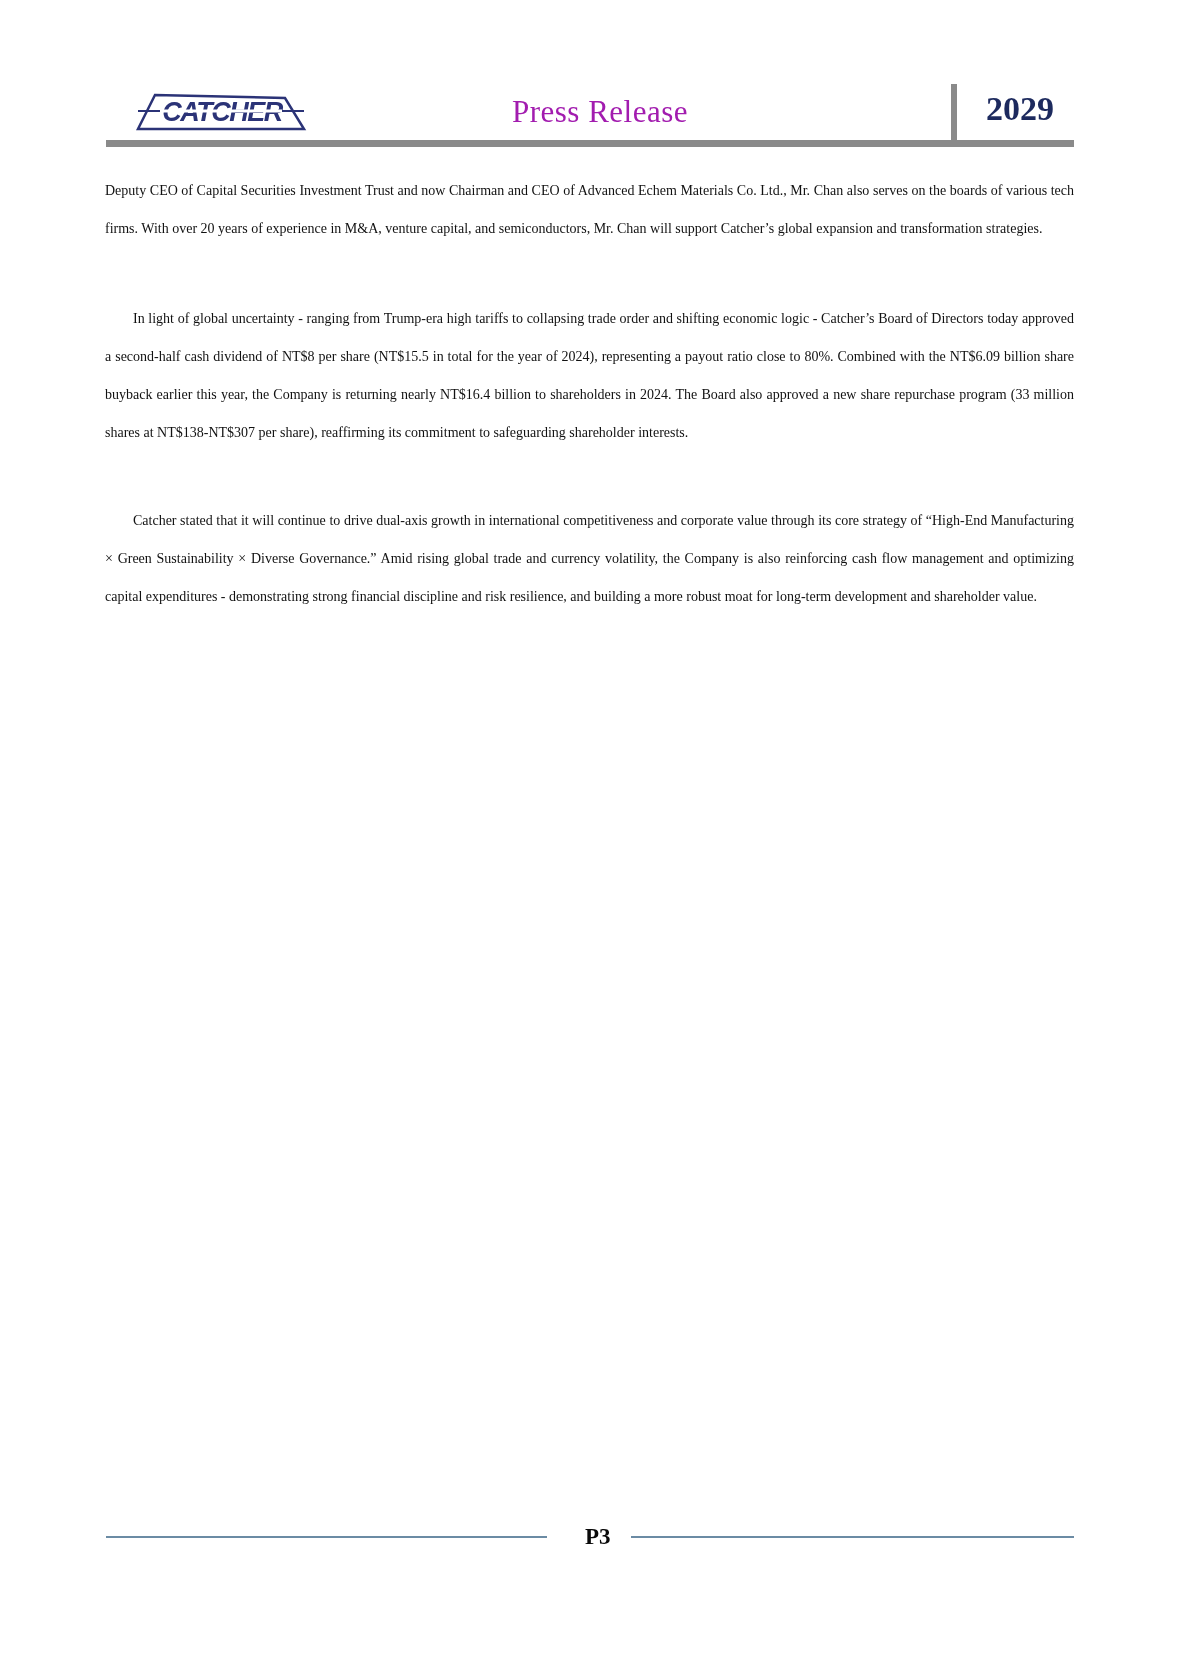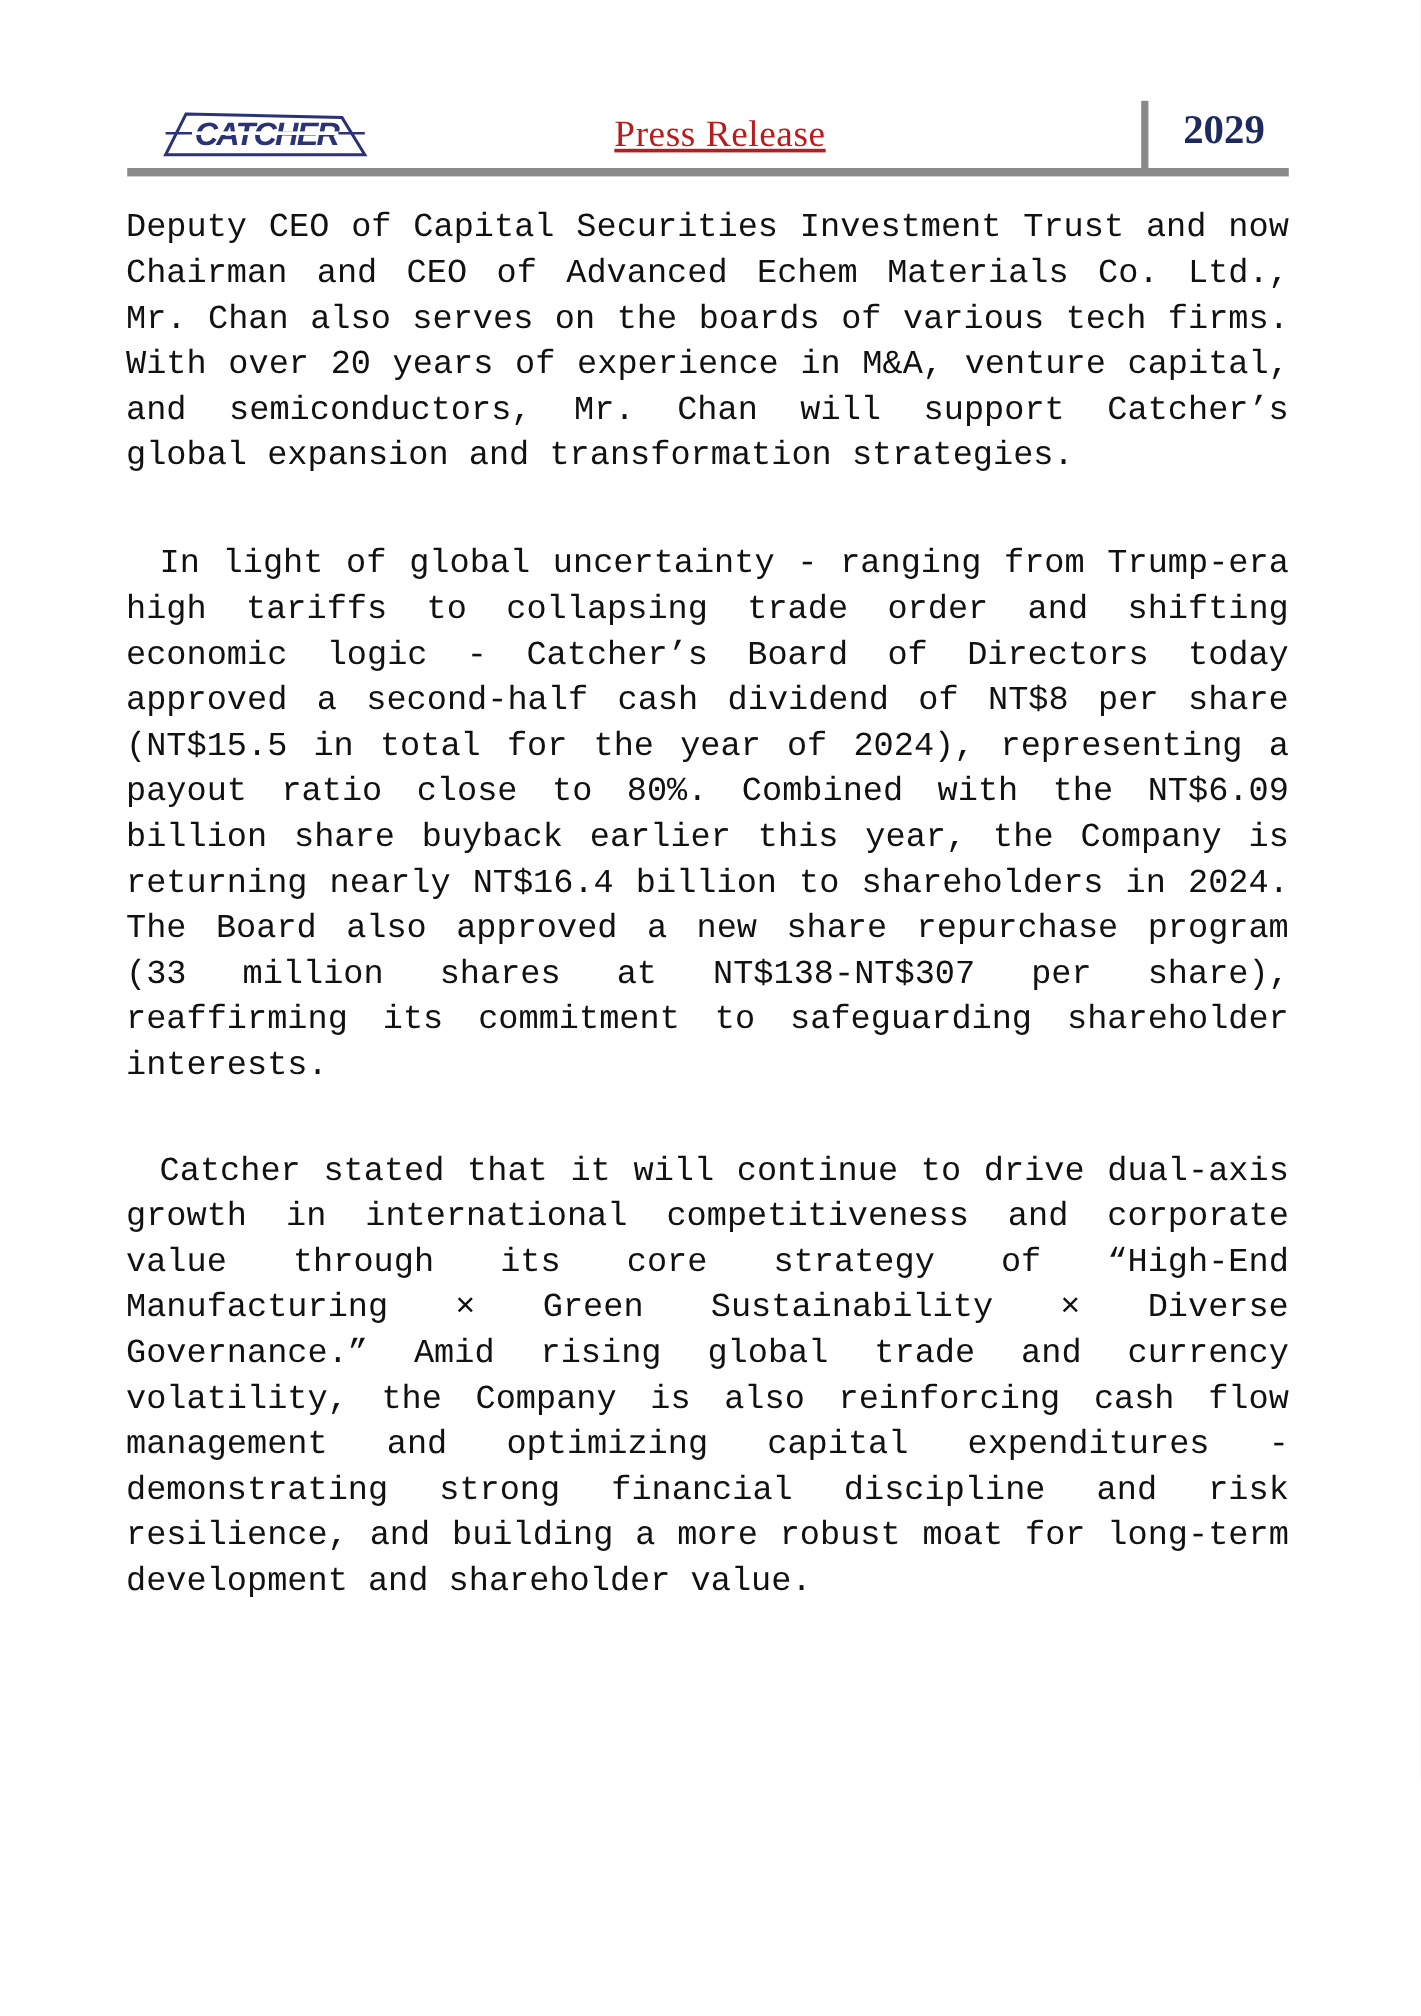--- a/index.html
+++ b/index.html
@@ -28,9 +28,8 @@
     text-align: center;
     font-size: 31px;
     line-height: 40px;
-    color: #b91c1c;
+    color: #a21caf;
     letter-spacing: 0.5px;
-    text-decoration: underline;
   }
   .divider-v {
     position: absolute;

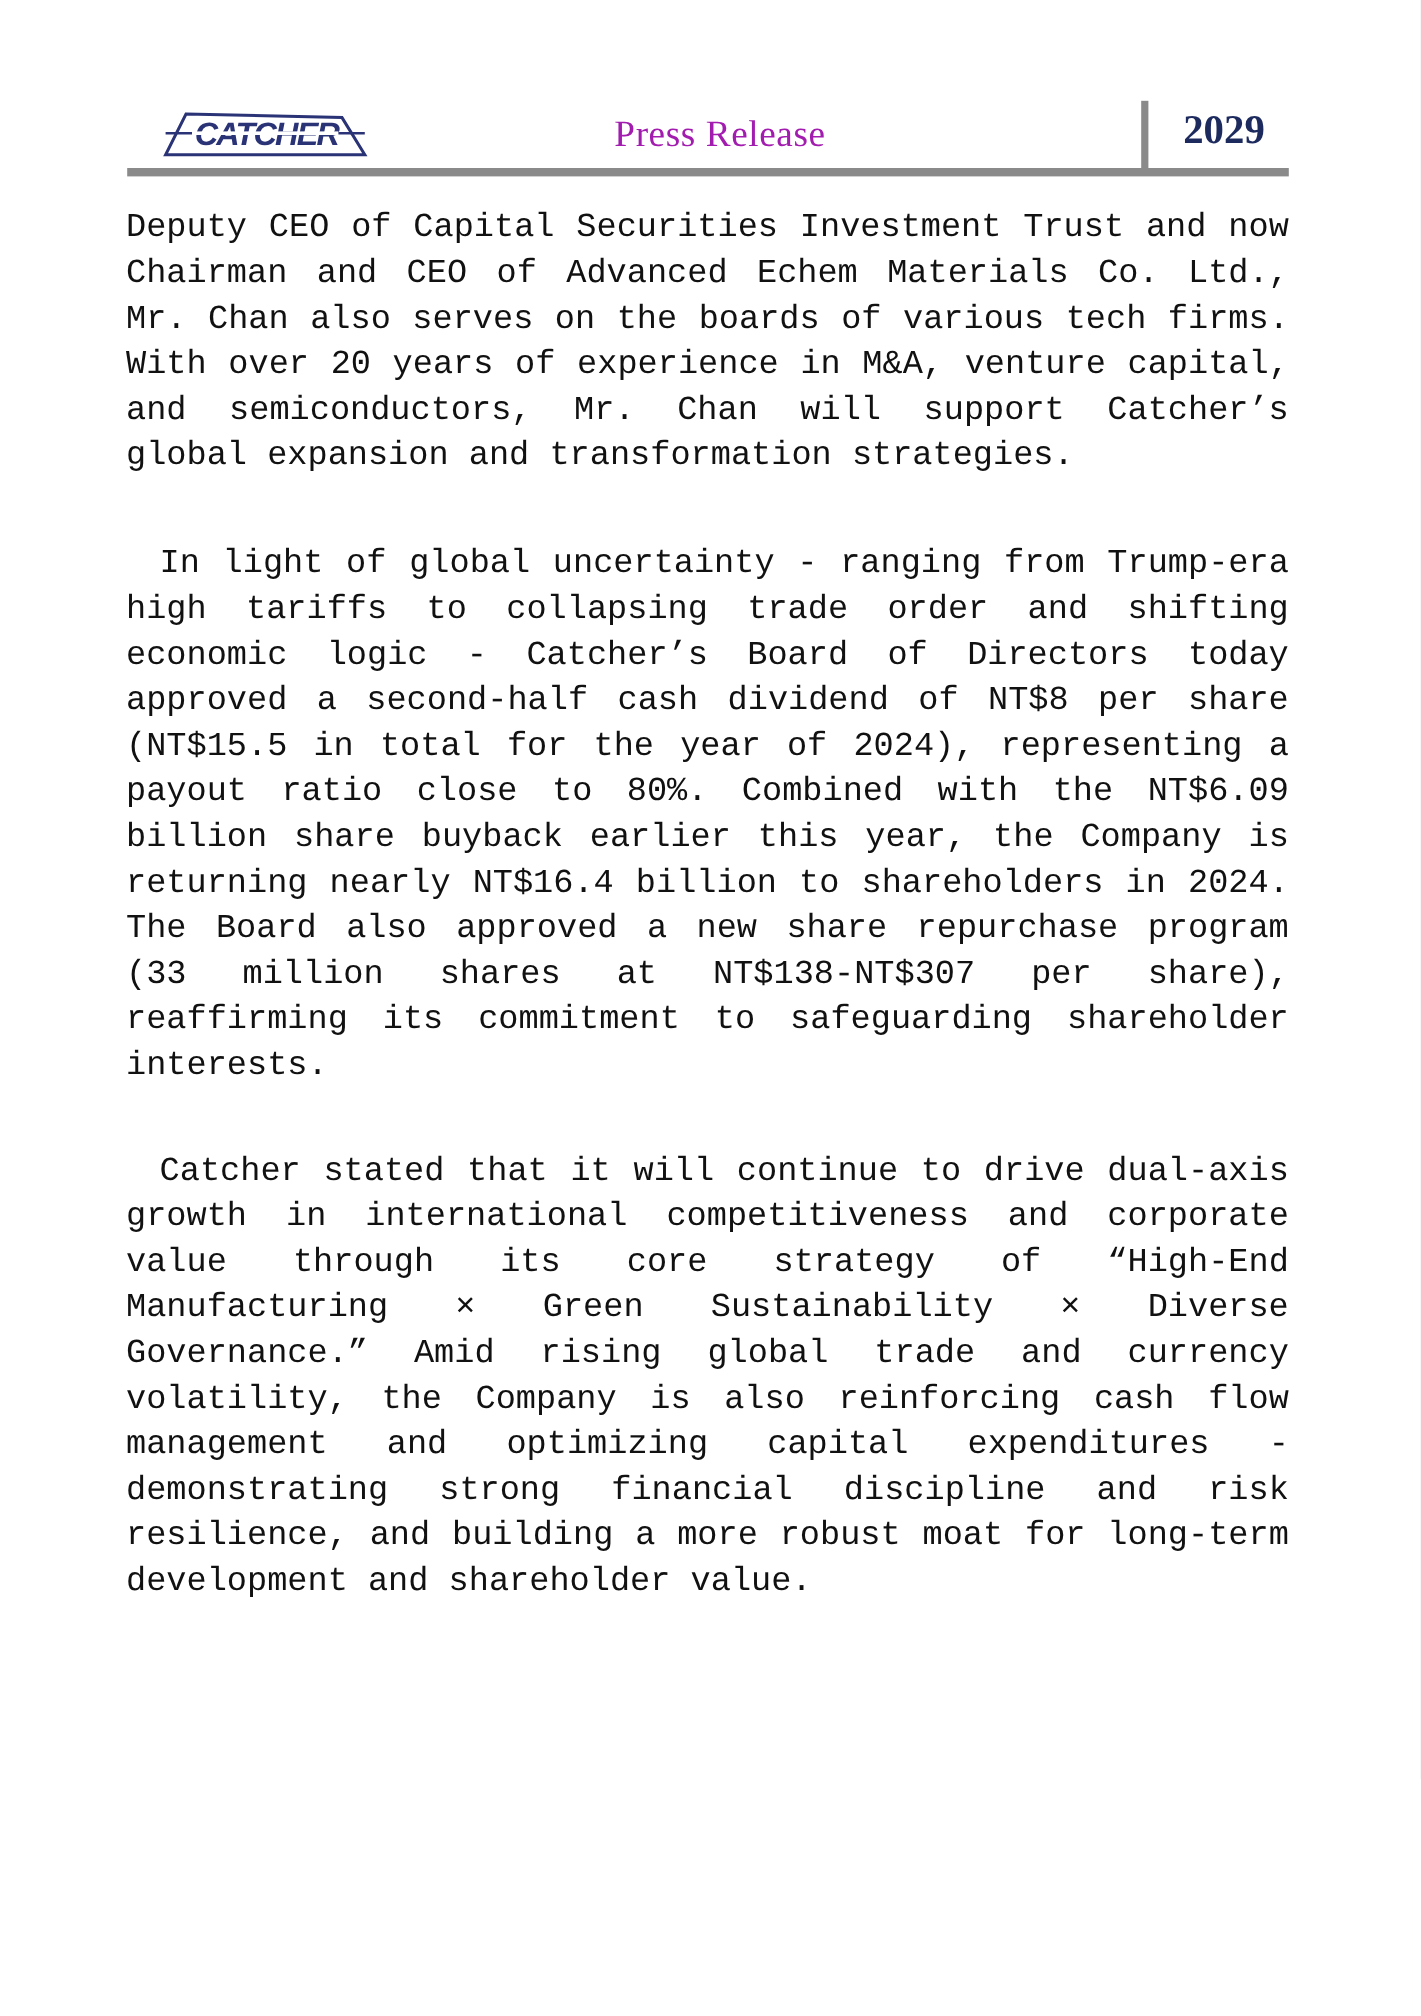--- a/index.html
+++ b/index.html
@@ -59,11 +59,10 @@
     position: absolute;
     left: 105px; top: 172px;
     width: 969px;
-    font-size: 28px;
+    font-size: 14px;
     line-height: 38px;
     text-align: justify;
     text-justify: inter-word;
-    font-family: Liberation Mono, monospace;
   }
   .doc-body p { margin: 0; }
   .para-indent { text-indent: 28px; }

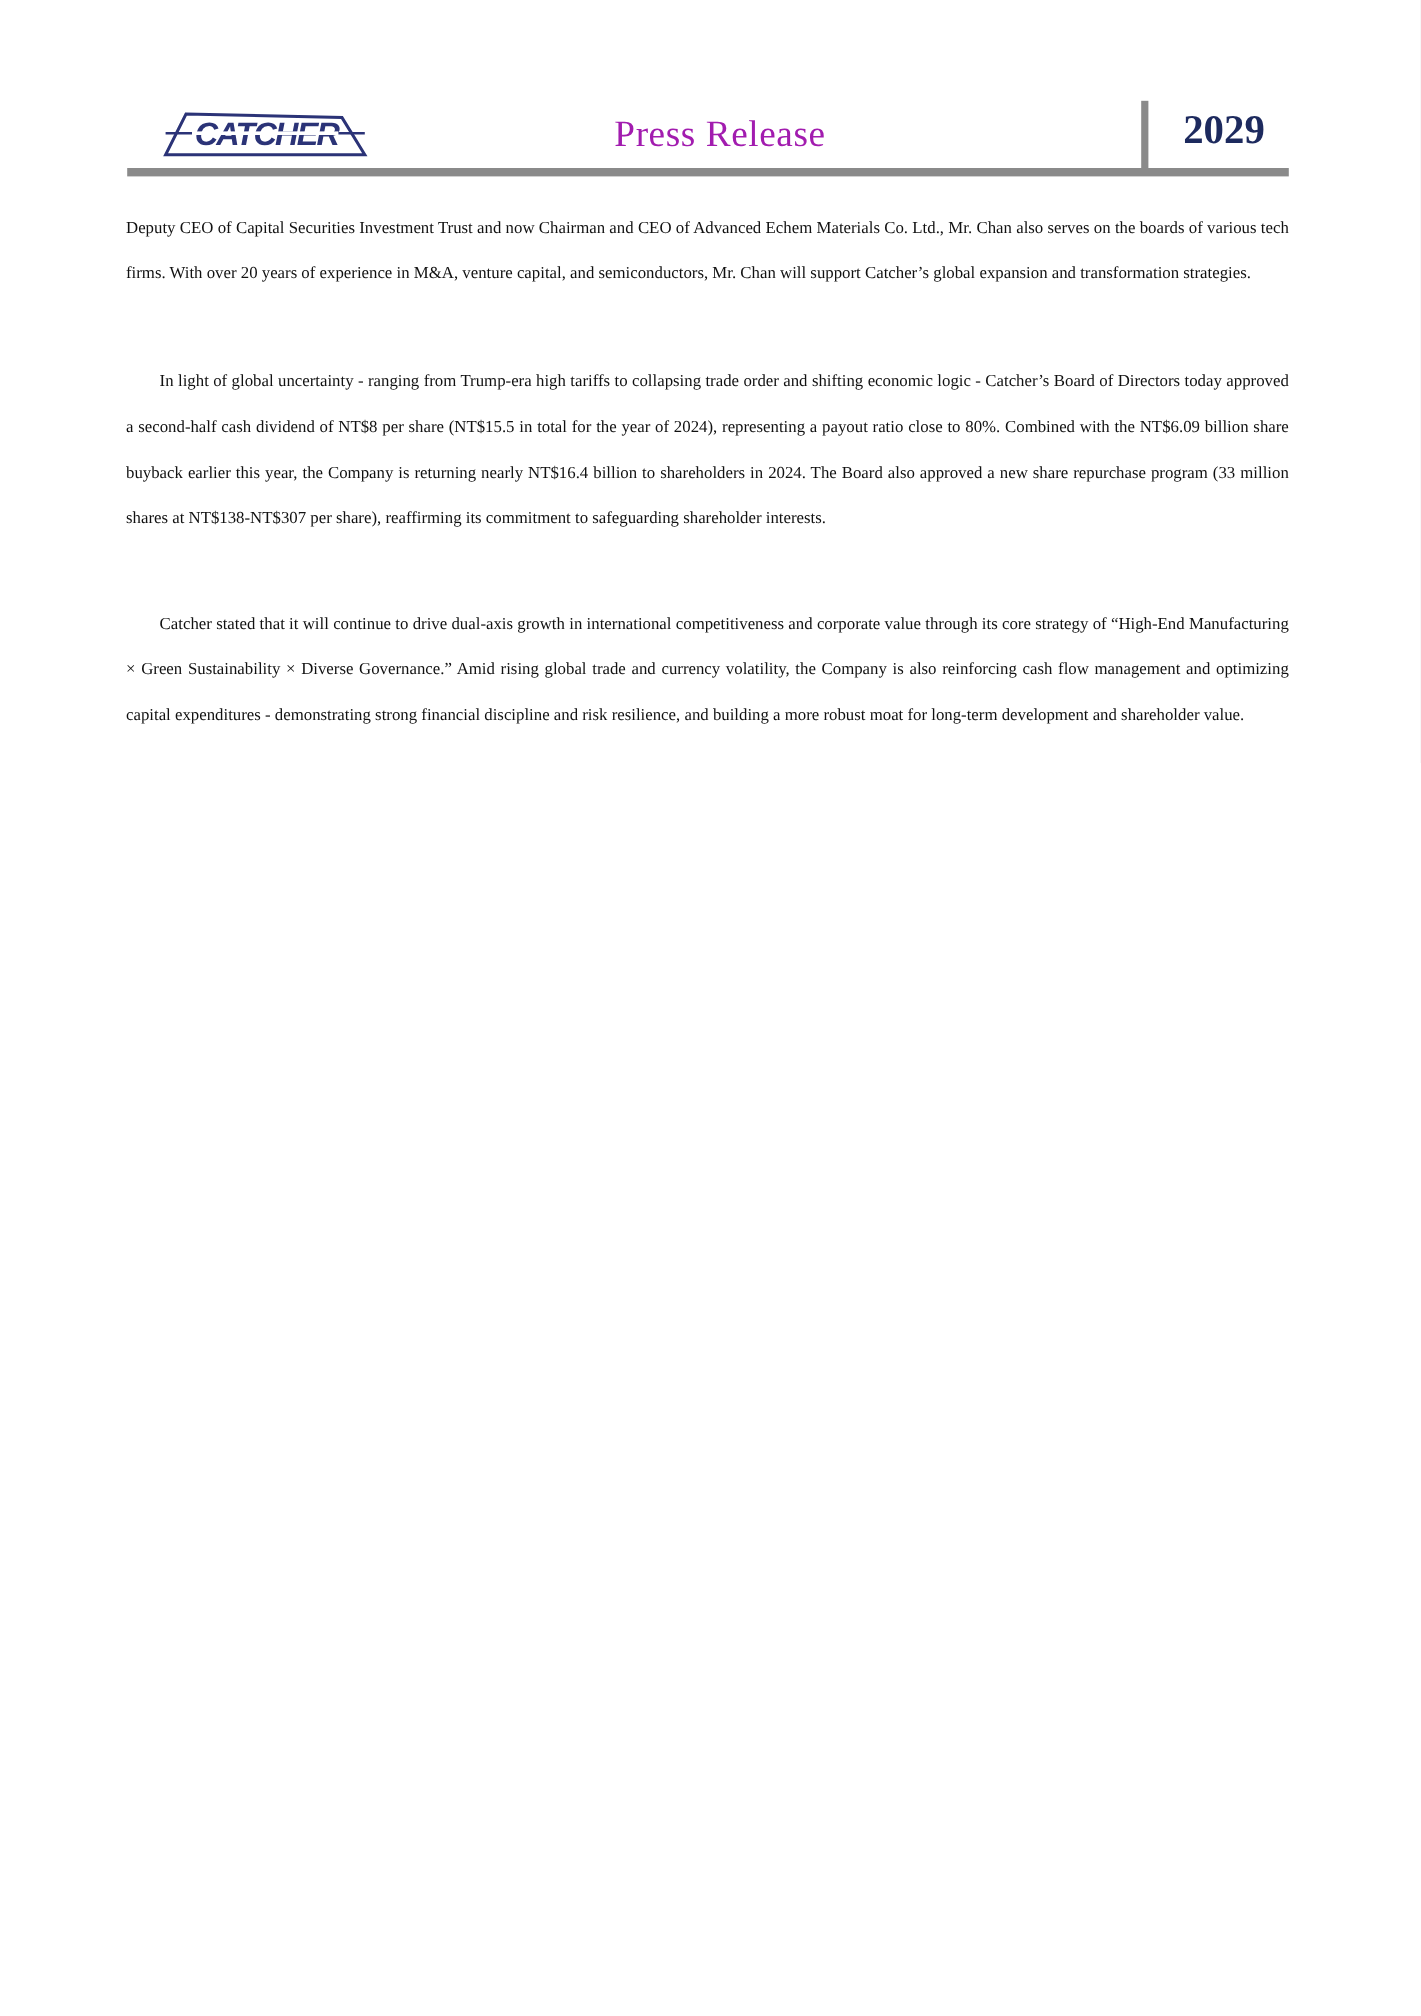--- a/index.html
+++ b/index.html
@@ -124,6 +124,11 @@
     <p class="para-indent para-gap">Catcher stated that it will continue to drive dual-axis growth in international competitiveness and corporate value through its core strategy of “High-End Manufacturing × Green Sustainability × Diverse Governance.” Amid rising global trade and currency volatility, the Company is also reinforcing cash flow management and optimizing capital expenditures - demonstrating strong financial discipline and risk resilience, and building a more robust moat for long-term development and shareholder value.</p>
   </div>
 
+  <div class="footer">
+    <div class="footer-line left"></div>
+    <div class="page-number">P3</div>
+    <div class="footer-line right"></div>
+  </div>
 
 </div>
 

